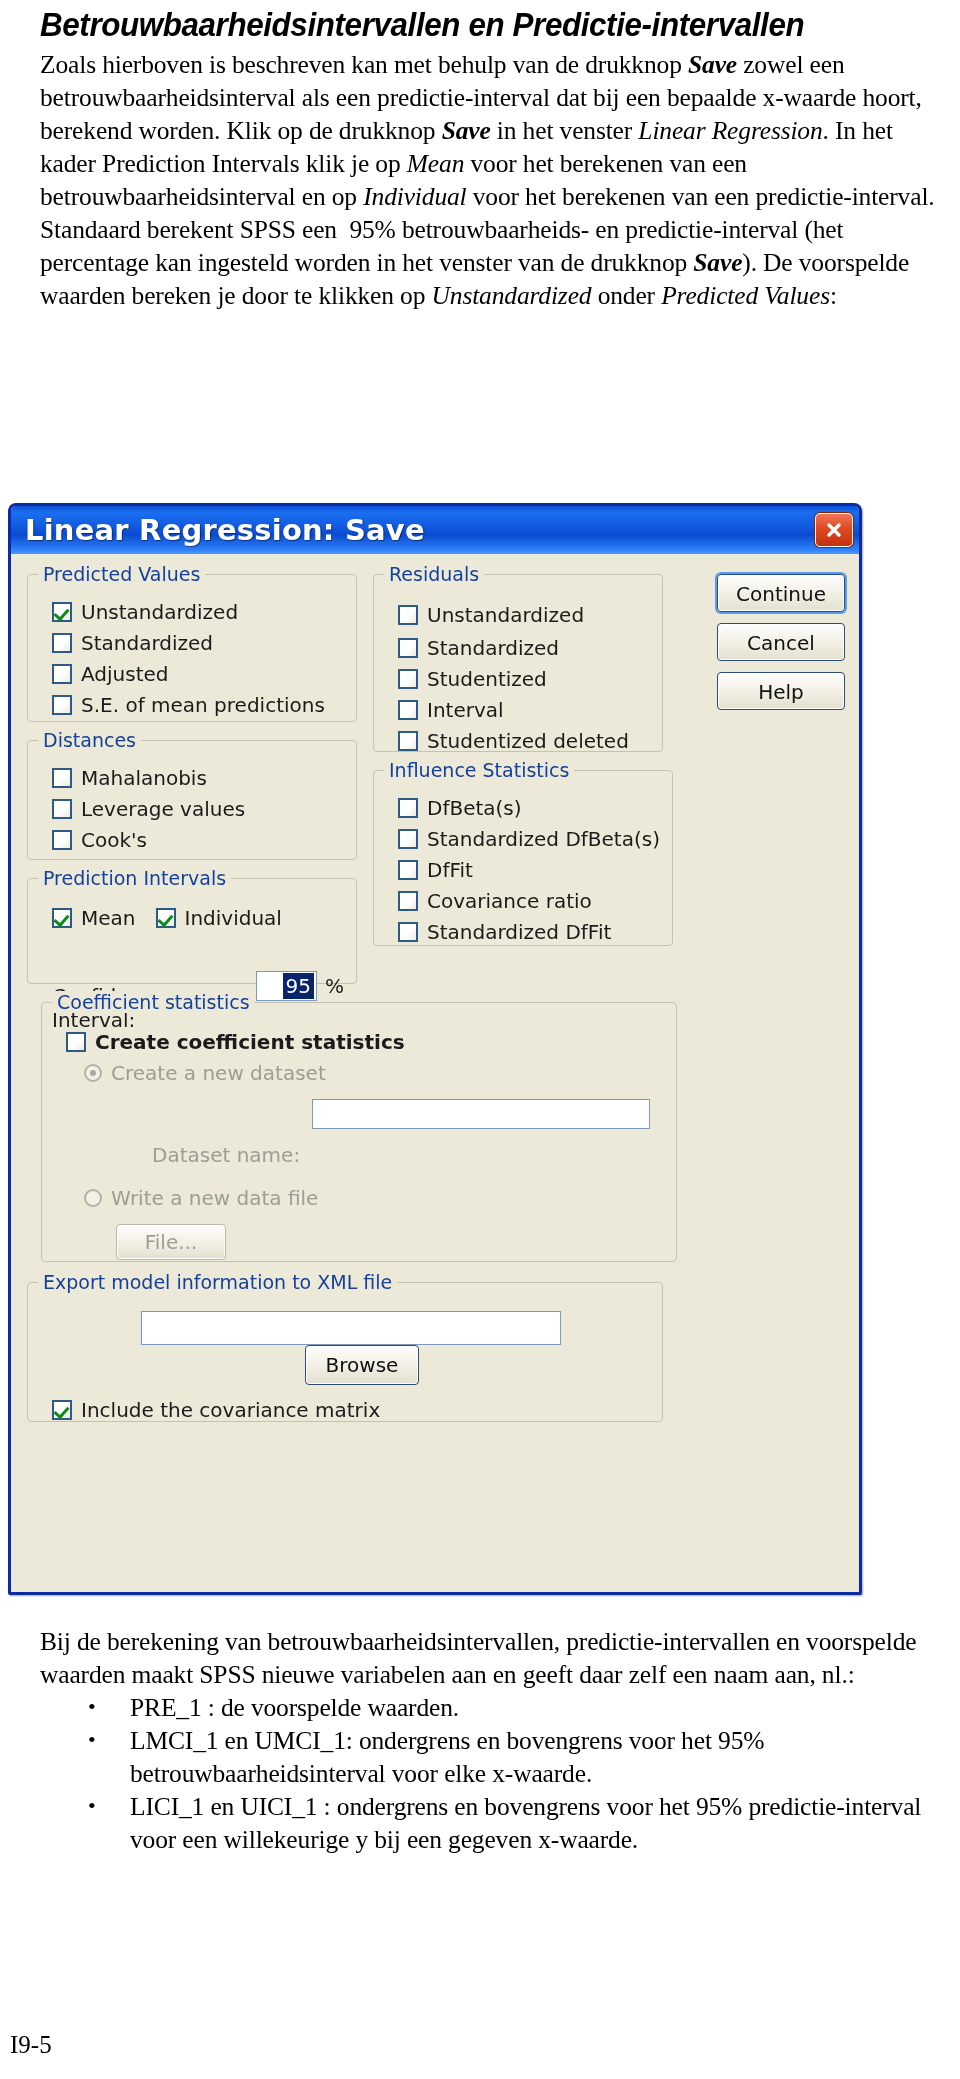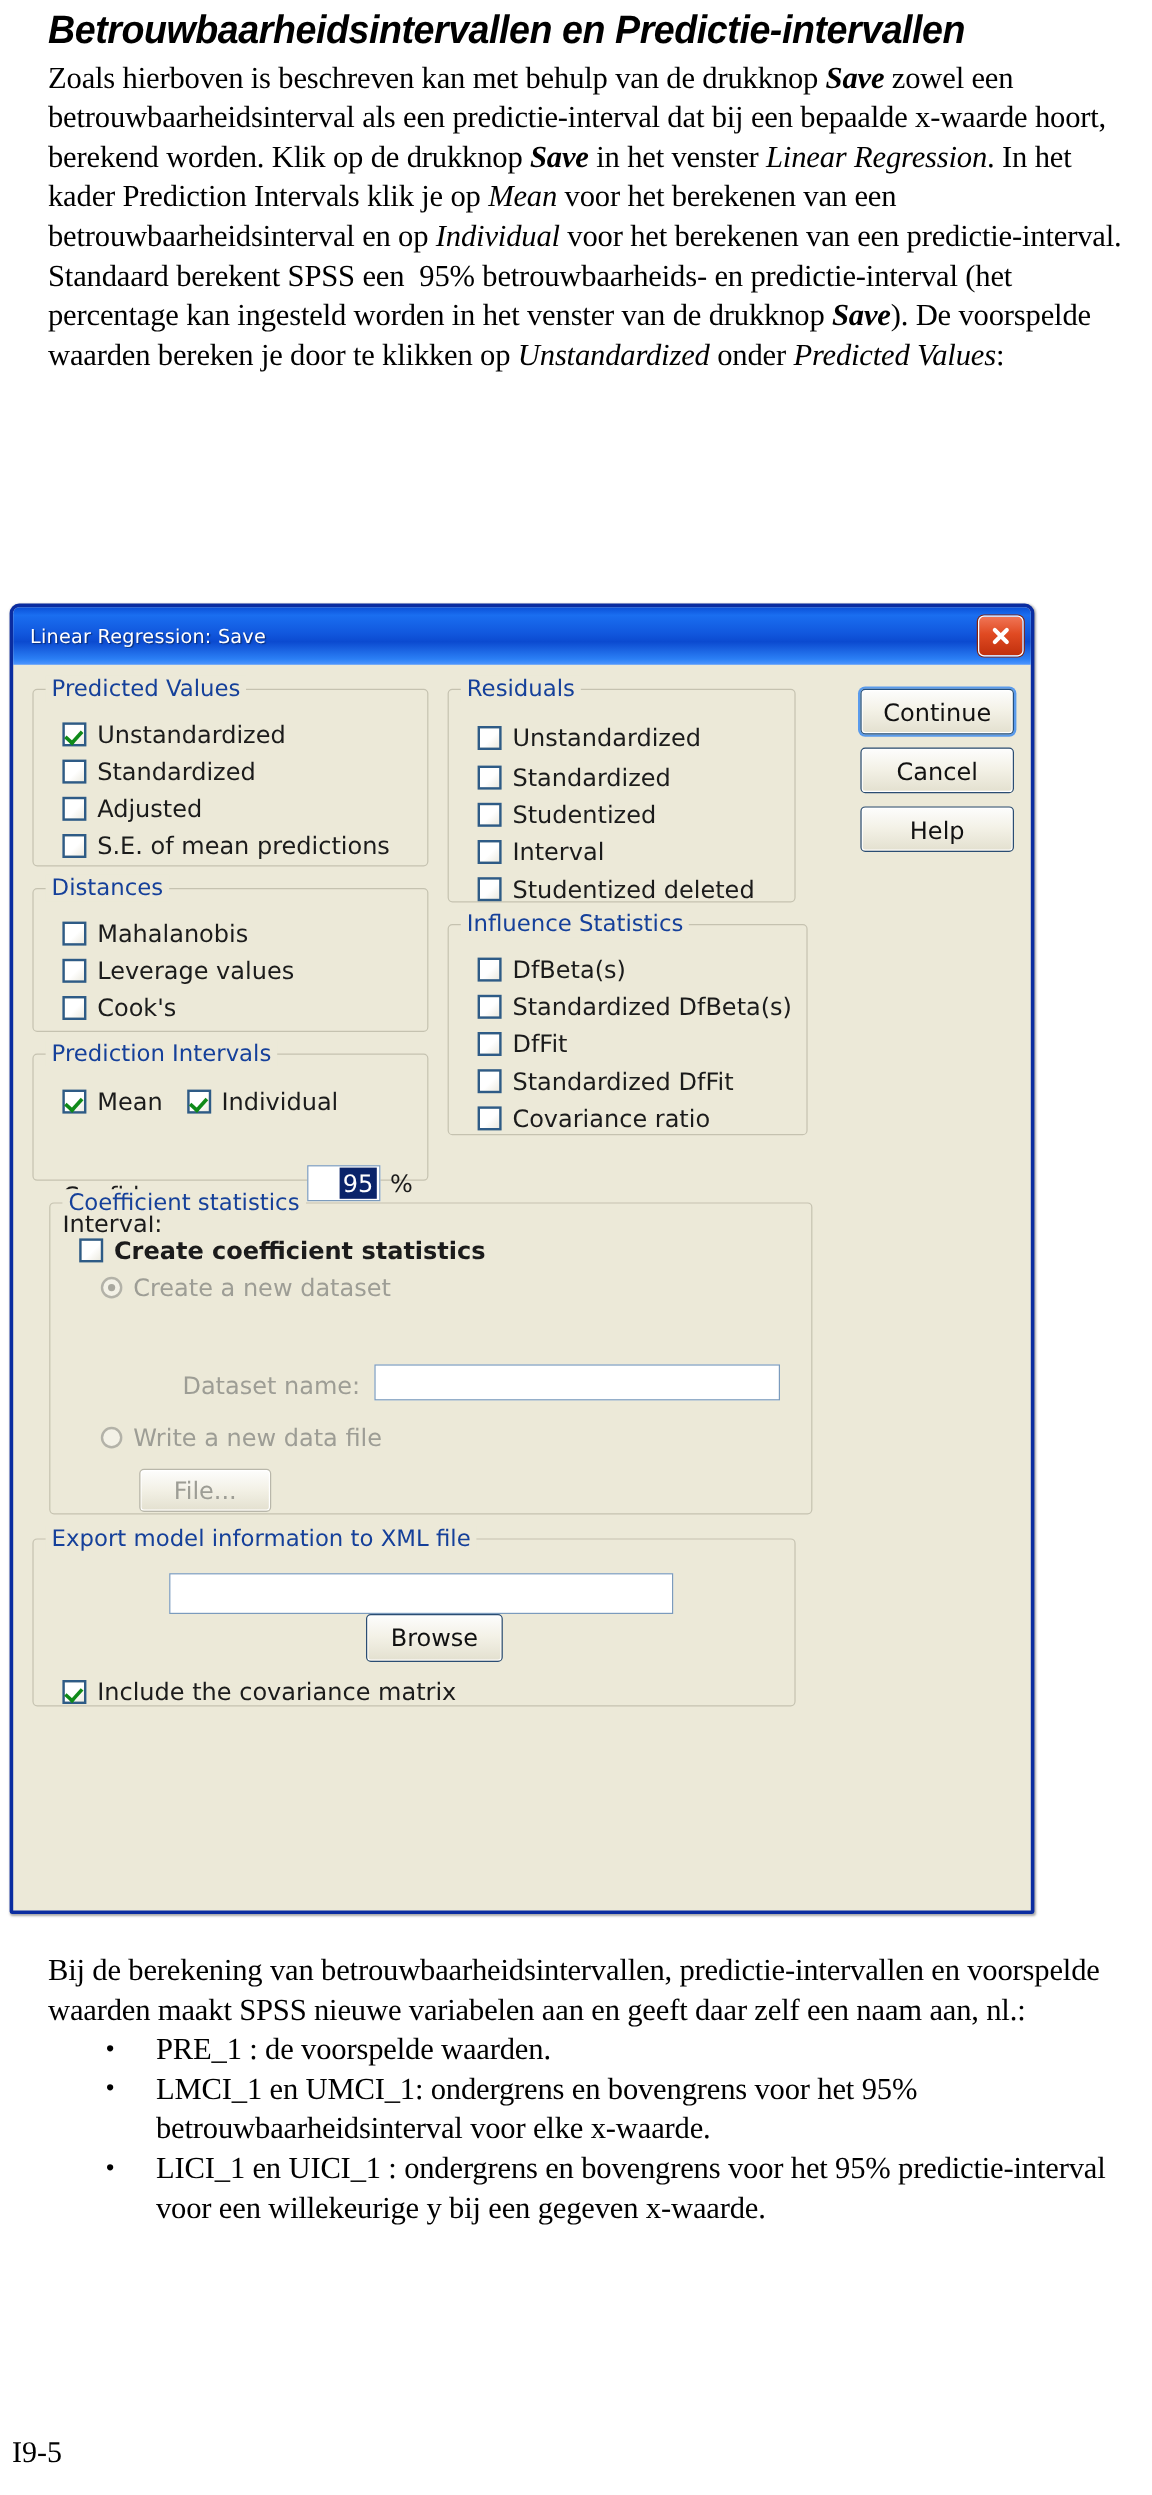--- a/index.html
+++ b/index.html
@@ -109,8 +109,8 @@
   }
   .title-text {
     color: #fff;
-    font-size: 16px;
-    font-weight: normal;
+    font-size: 29px;
+    font-weight: bold;
     letter-spacing: 0.2px;
     text-shadow: 1px 1px 1px rgba(0,0,0,.45);
     flex: 1;

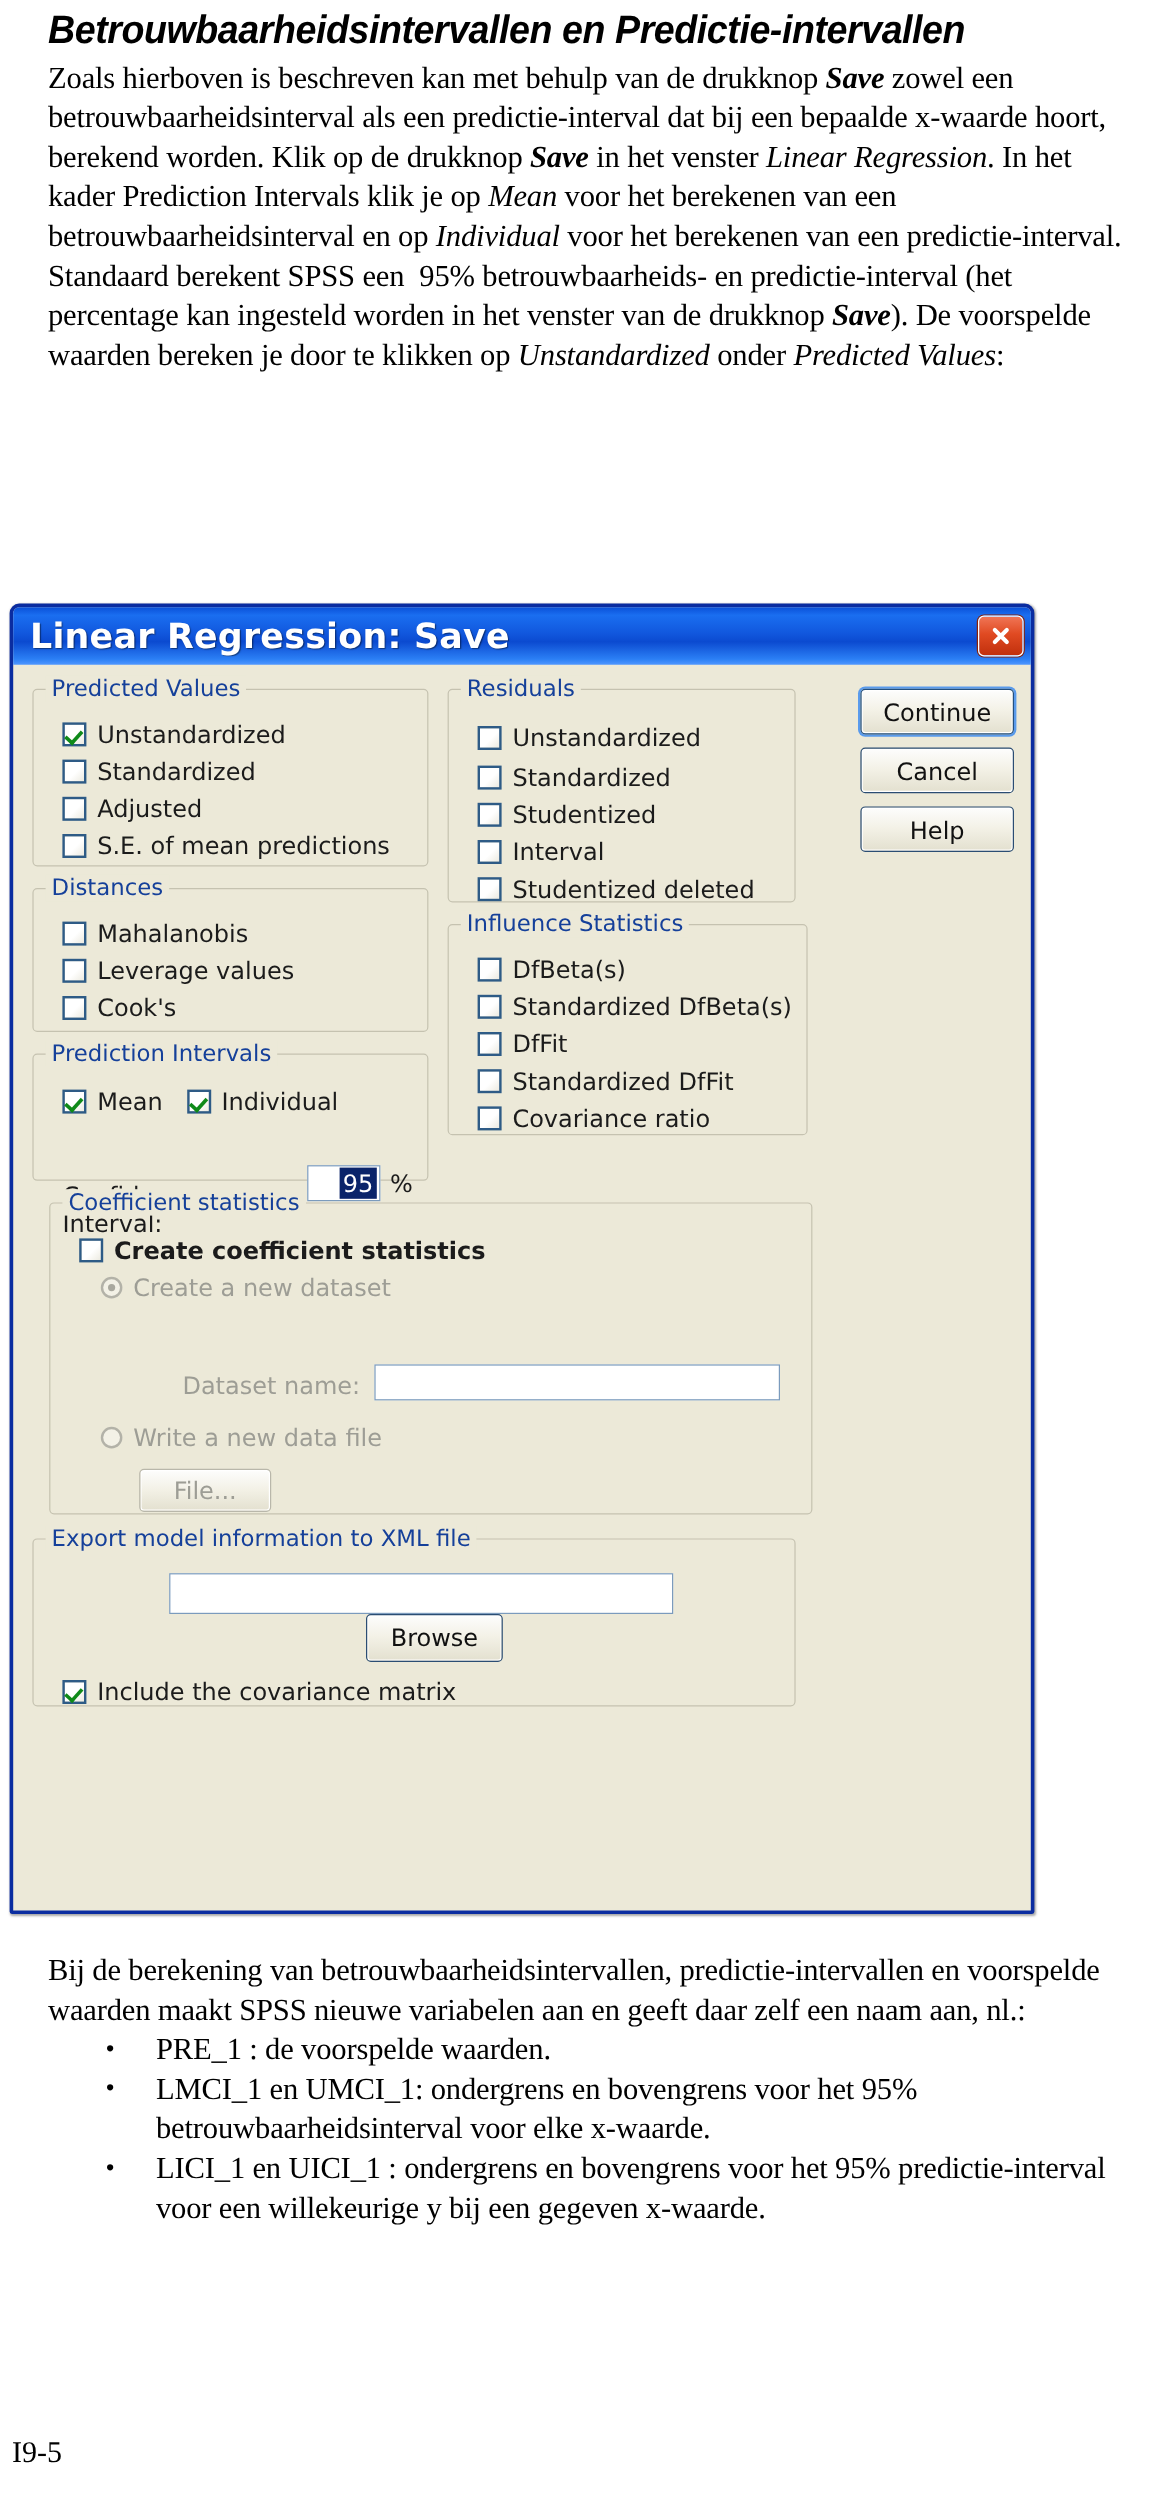--- a/index.html
+++ b/index.html
@@ -401,11 +401,11 @@
         </div>
         <div class="cbrow">
           <span class="cbox"></span>
+          <span class="cblabel">Covariance ratio</span>
+        </div>
+        <div class="cbrow">
+          <span class="cbox"></span>
           <span class="cblabel">Standardized DfFit</span>
-        </div>
-        <div class="cbrow">
-          <span class="cbox"></span>
-          <span class="cblabel">Covariance ratio</span>
         </div>
       </div>
     </fieldset>

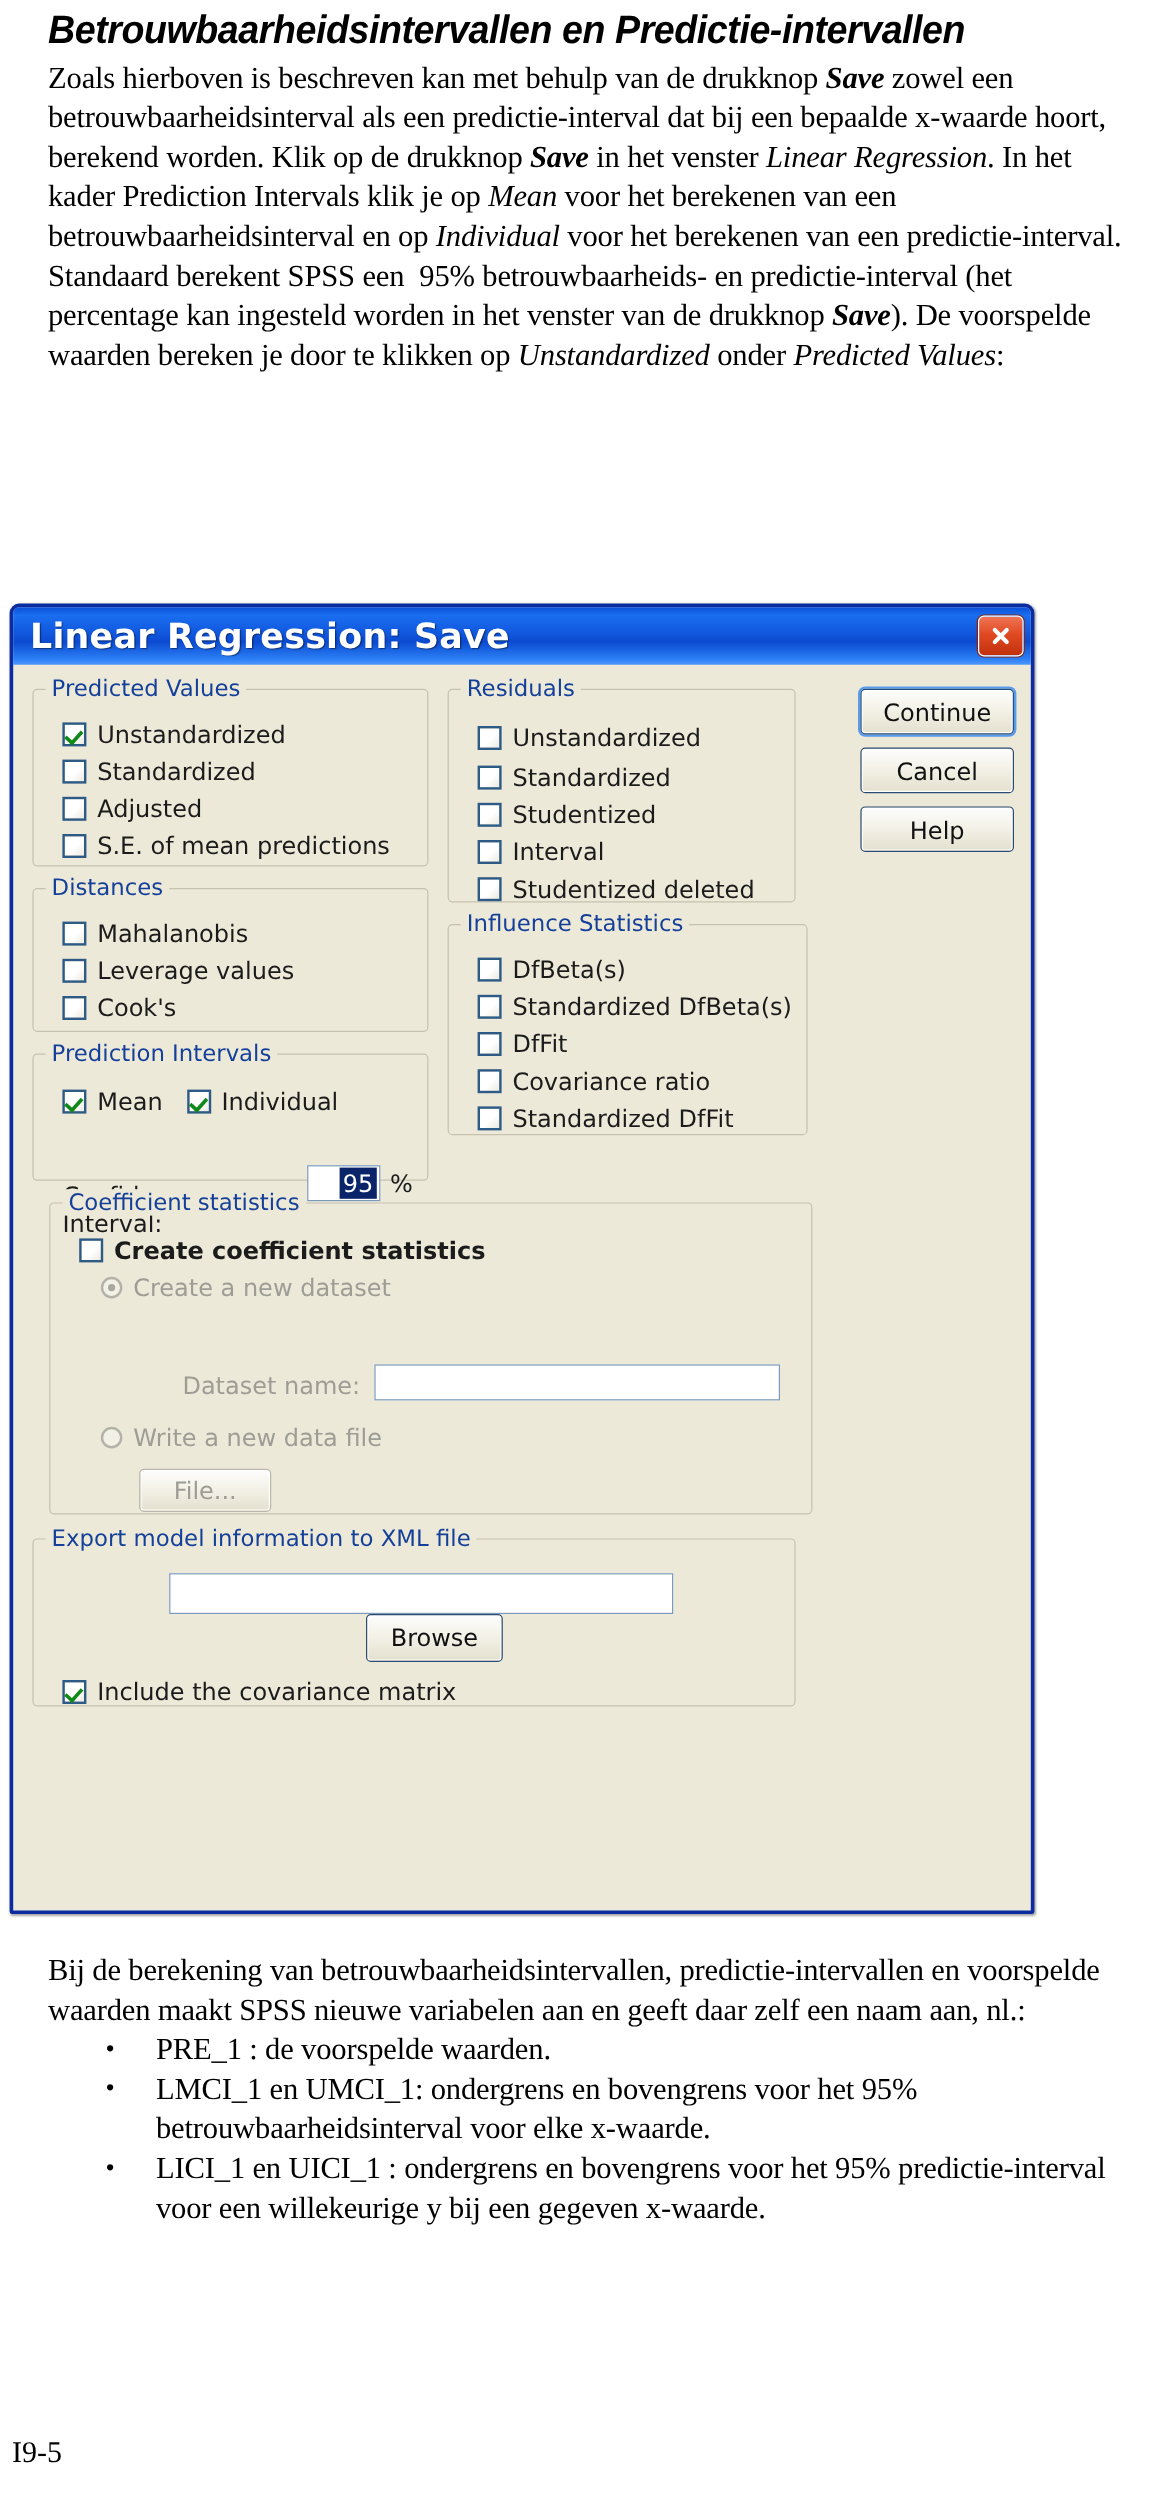--- a/index.html
+++ b/index.html
@@ -429,7 +429,7 @@
           <span class="cblabel">Create a new dataset</span>
         </div>
 
-        <div style="display:flex; align-items:flex-end; margin-top:10px; padding-left:86px;">
+        <div style="display:flex; align-items:flex-start; margin-top:10px; padding-left:86px;">
           <span class="lbl disabled">Dataset name:</span>
           <span class="txtin" style="width:338px; margin-left:12px;"></span>
         </div>

